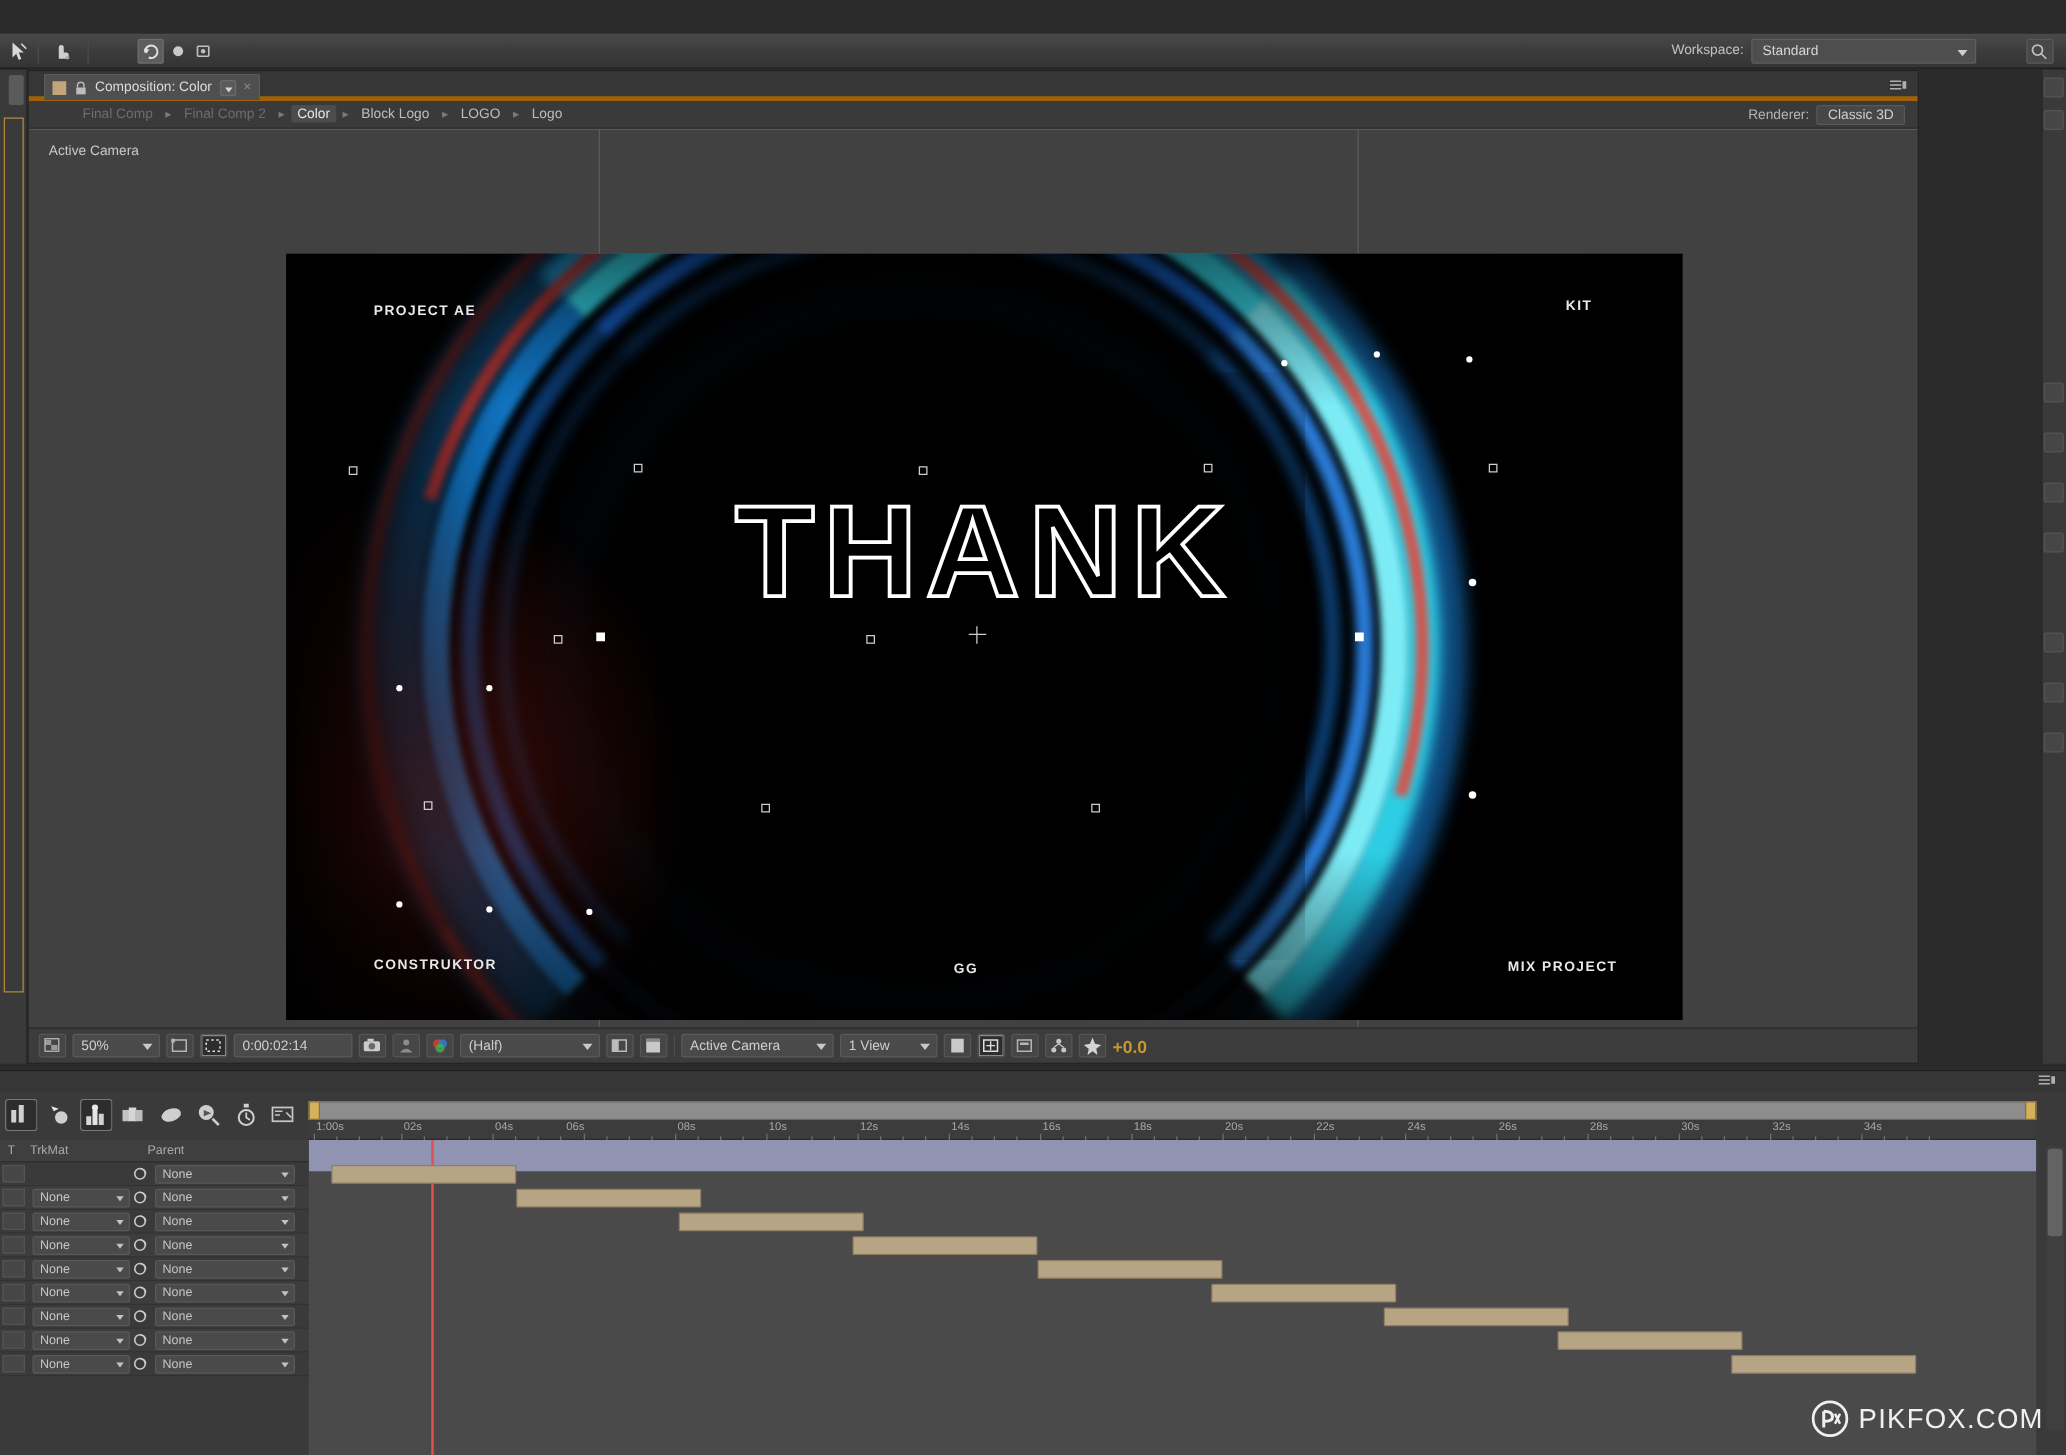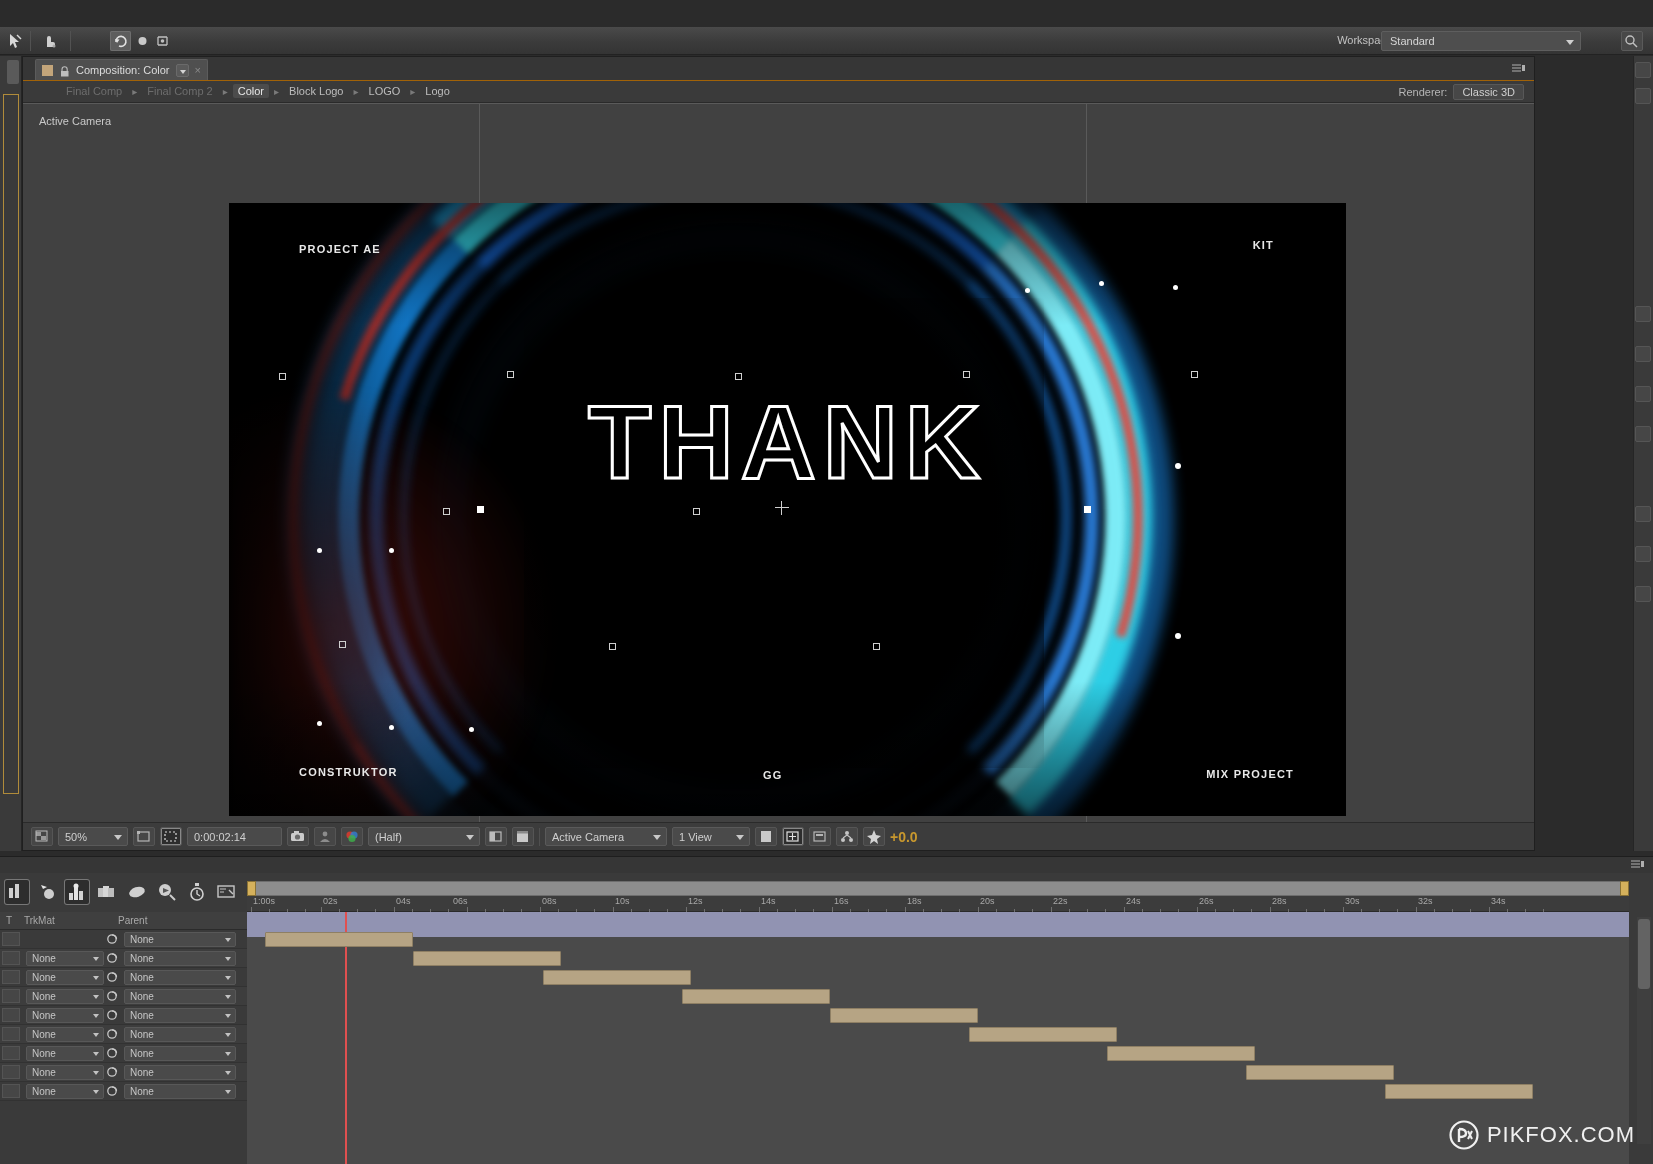--- a/index.html
+++ b/index.html
@@ -42,7 +42,7 @@
     position: absolute; right: 258px; top: 7px; font-size: 11px; color: #c2c2c2;
   }
   .ws-select {
-    position: absolute; right: 72px; top: 4px; width: 200px; height: 20px;
+    position: absolute; right: 72px; top: 4px; width: 180px; height: 20px;
     background: #4e4e4e; border: 1px solid #5e5e5e; border-radius: 2px;
   }
   .ws-select span { position: absolute; left: 8px; top: 3px; font-size: 11px; color: #d6d6d6; }

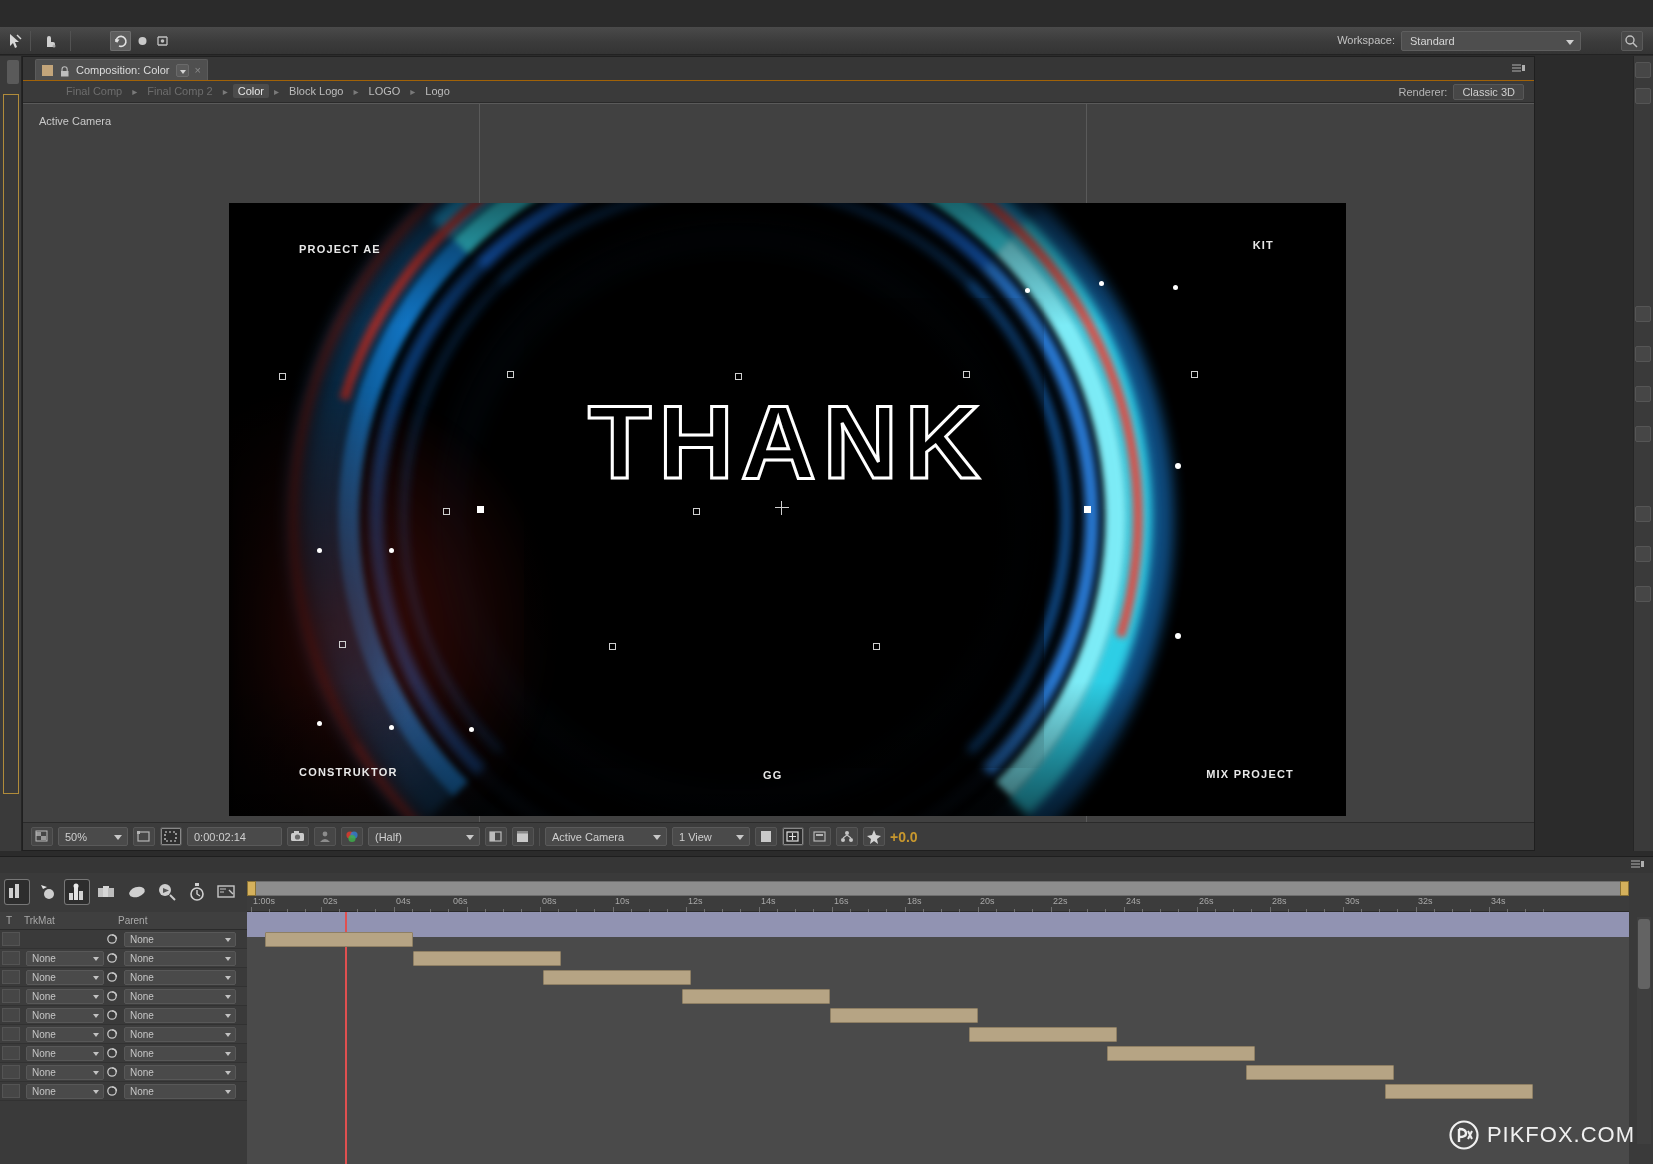--- a/index.html
+++ b/index.html
@@ -63,7 +63,7 @@
   }
   .comp-tabbar {
     position: absolute; left: 0; top: 0; width: 100%; height: 24px;
-    background: #363636; border-bottom: 1px solid #a16207;
+    background: #363636; border-bottom: 4px solid #a16207;
   }
   .comp-tab {
     position: absolute; left: 12px; top: 2px; height: 21px;

